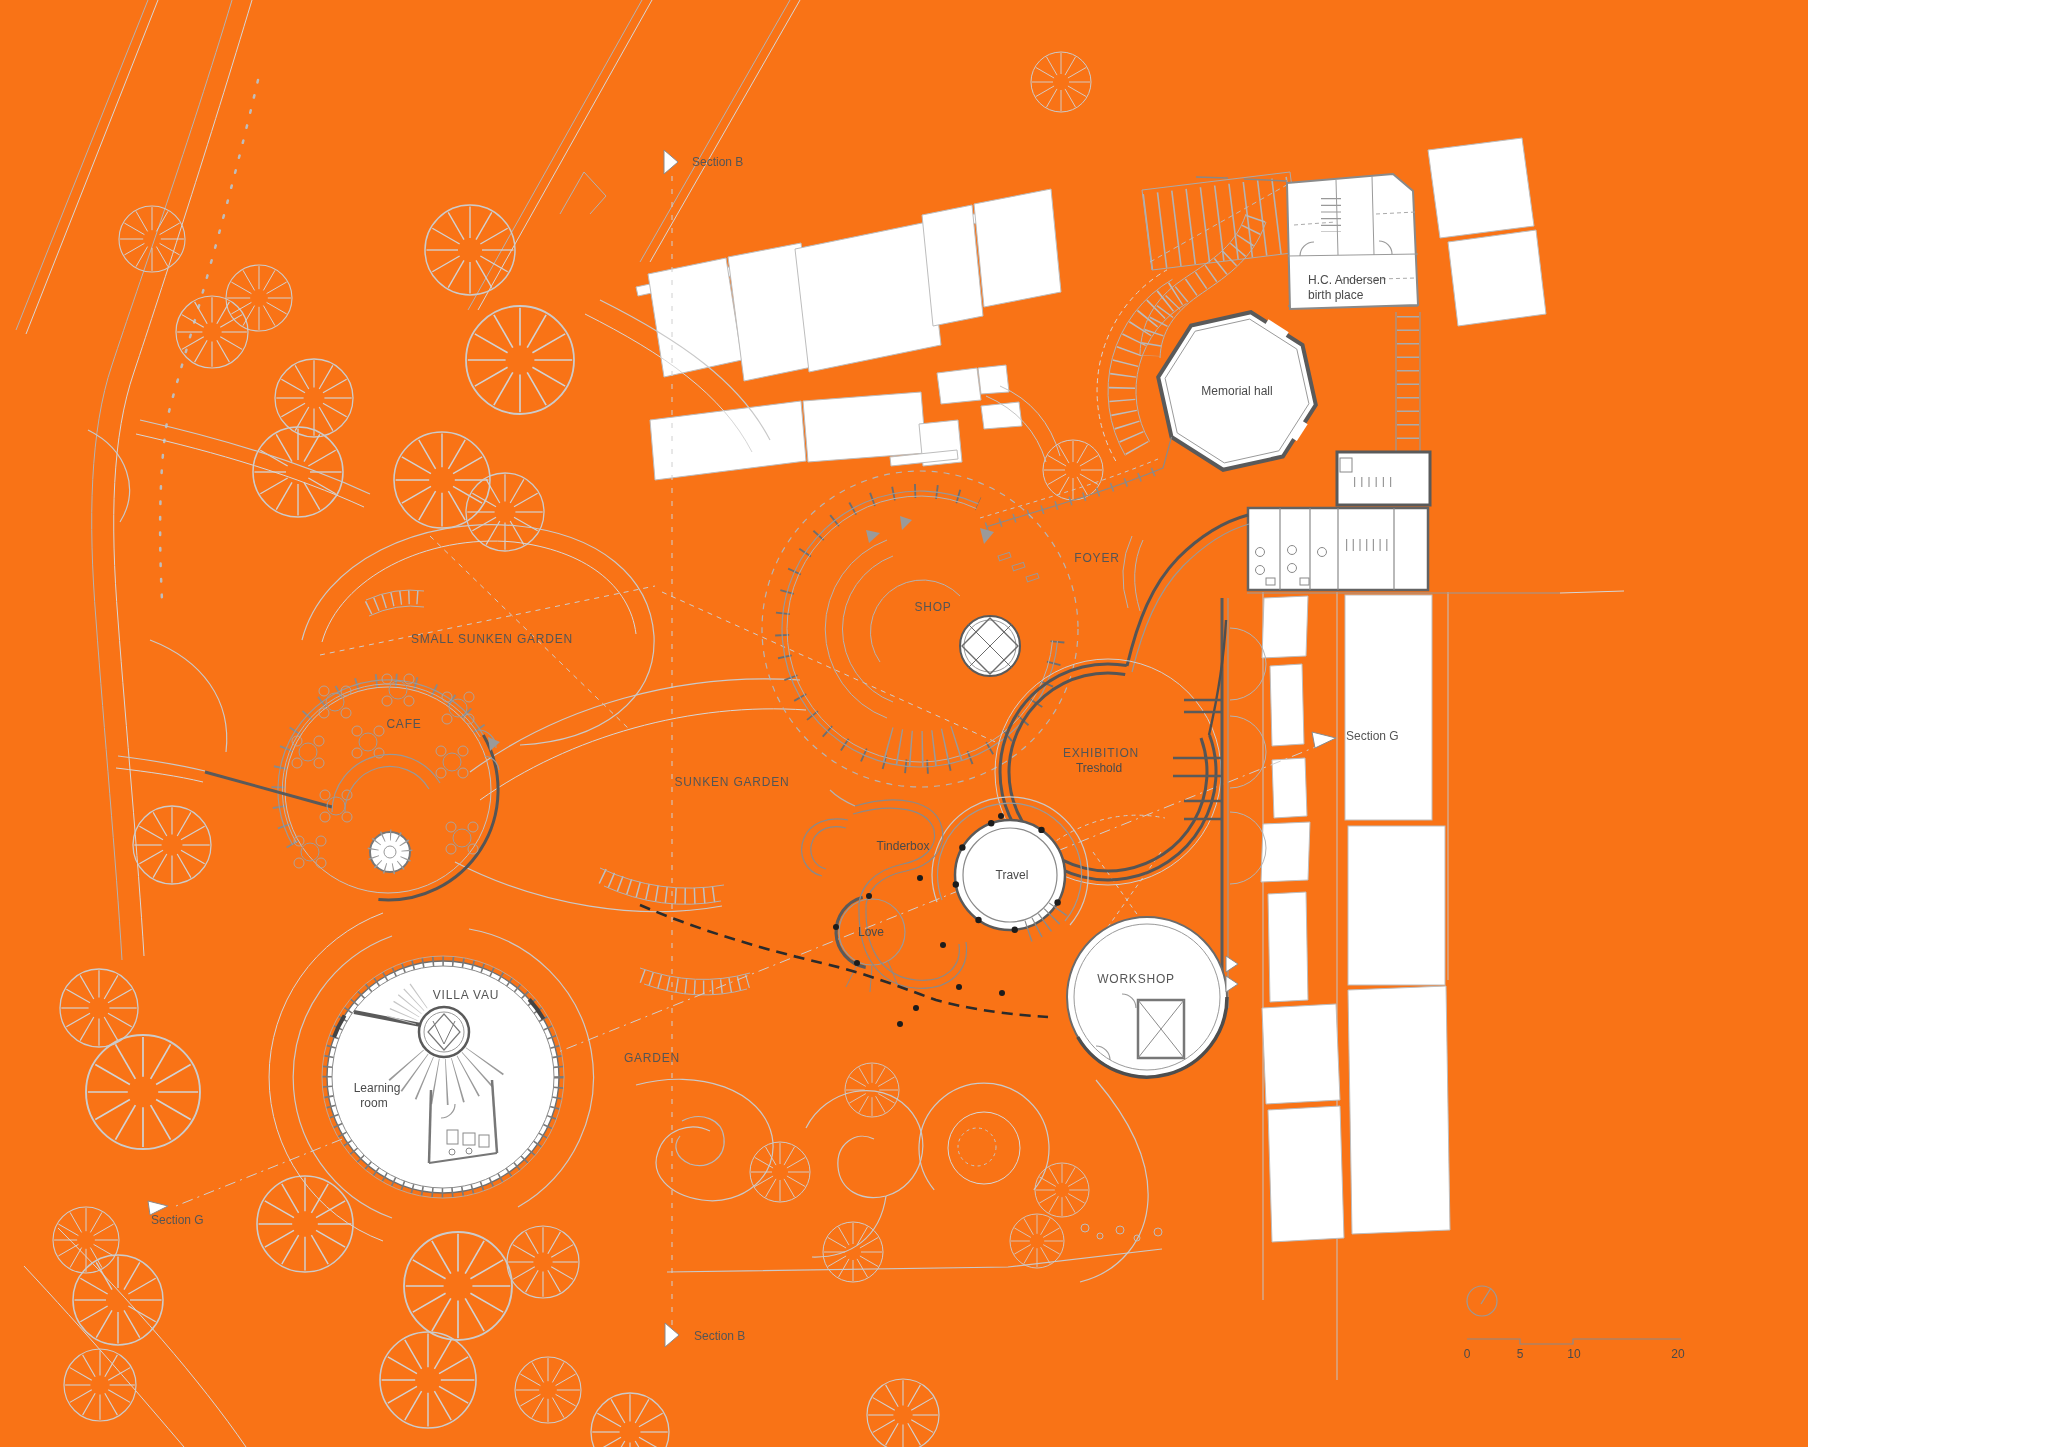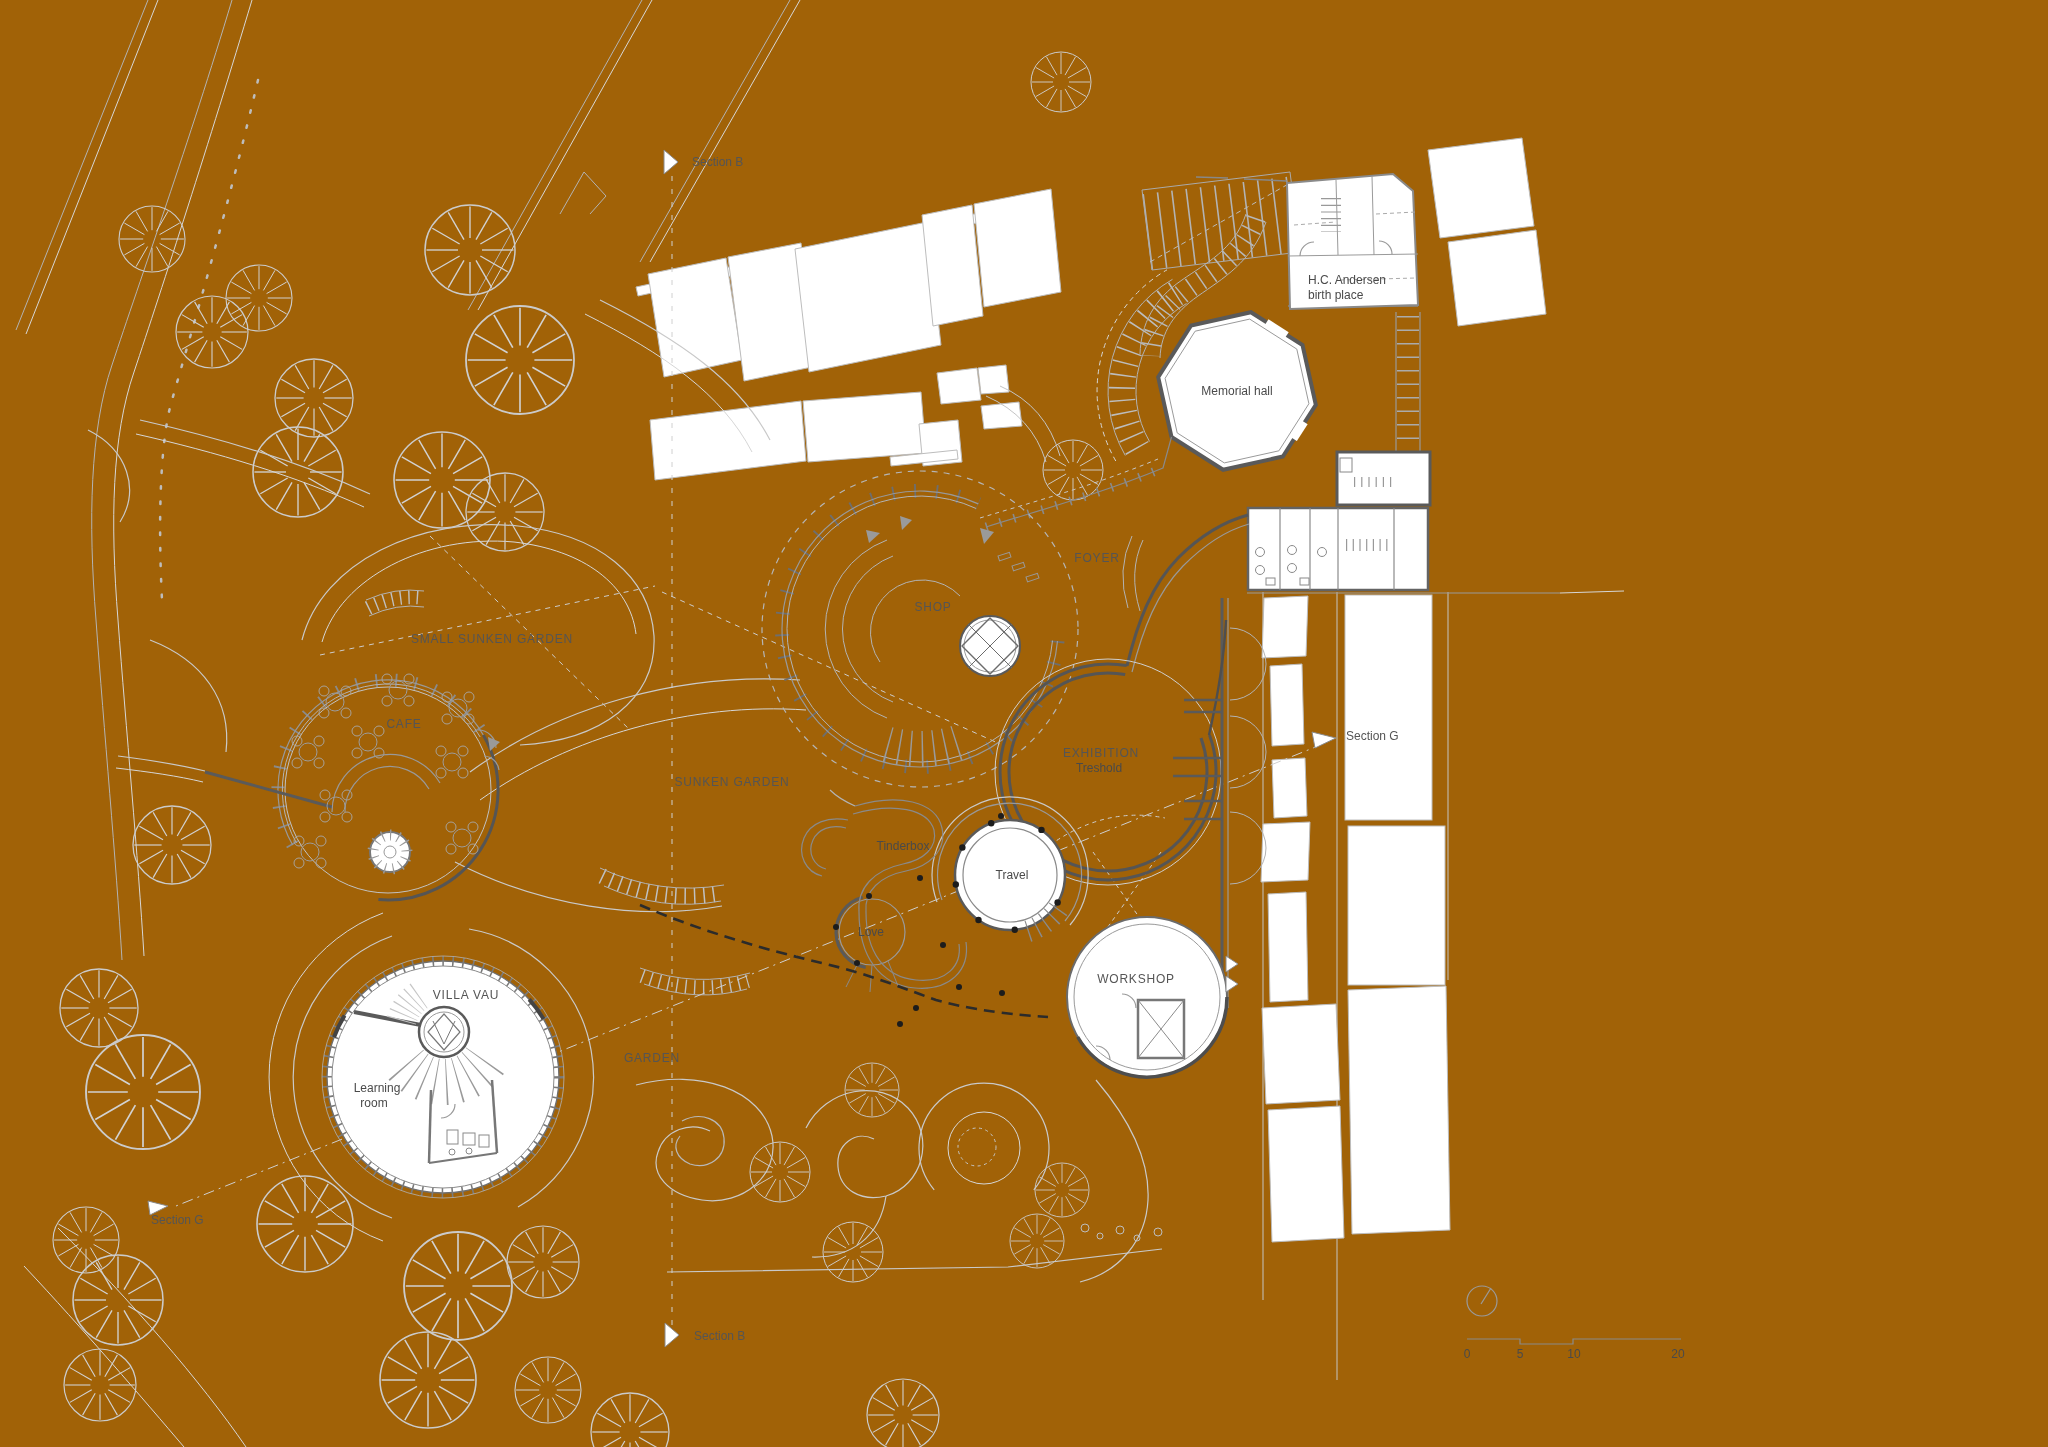--- a/index.html
+++ b/index.html
@@ -3,7 +3,7 @@
 <meta charset="utf-8">
 <style>
   html,body{margin:0;padding:0;background:#fff;}
-  .stage{position:relative;width:2048px;height:1447px;background:#a16207;overflow:hidden;}
+  .stage{position:relative;width:1808px;height:1447px;background:#f97316;overflow:hidden;}
   svg{display:block;}
   .s1{stroke:#c9c9c9;fill:none;stroke-width:1.2}
   .s1b{stroke:#d6d6d6;fill:none;stroke-width:1}

